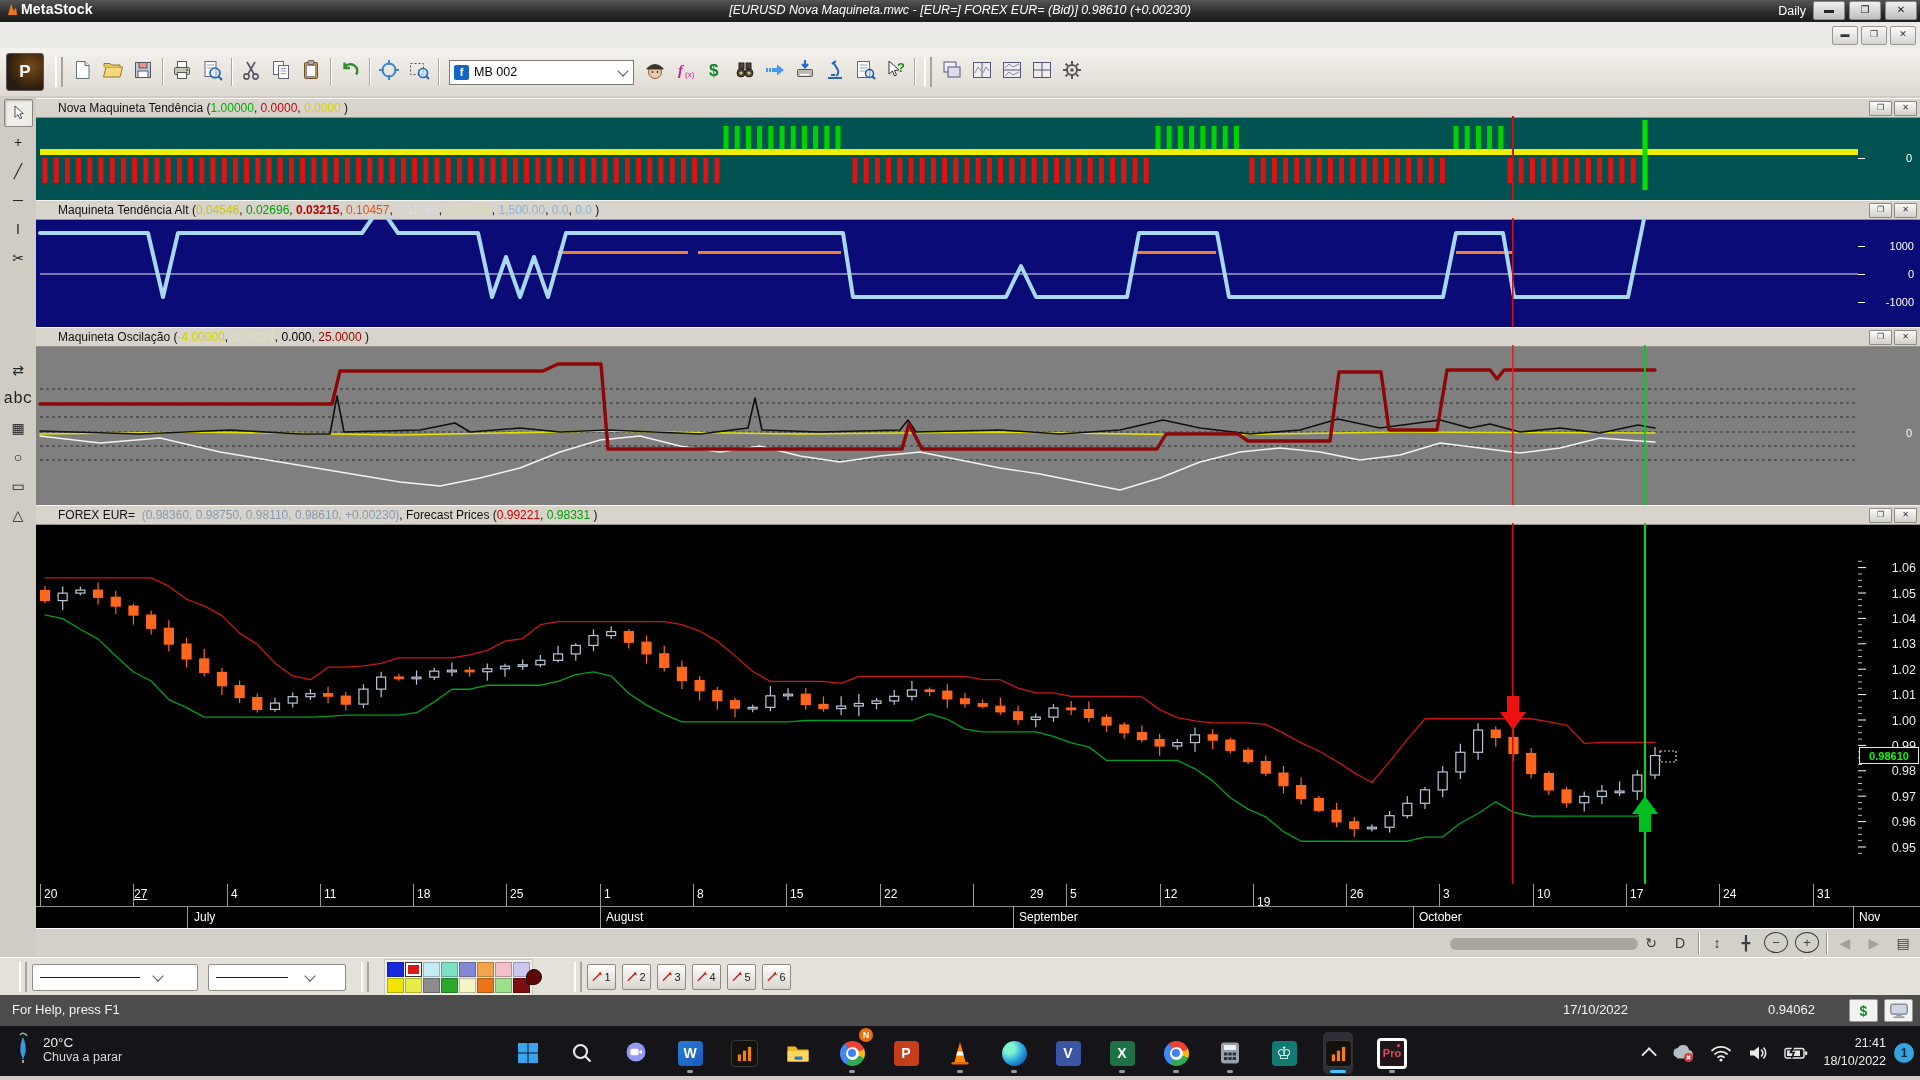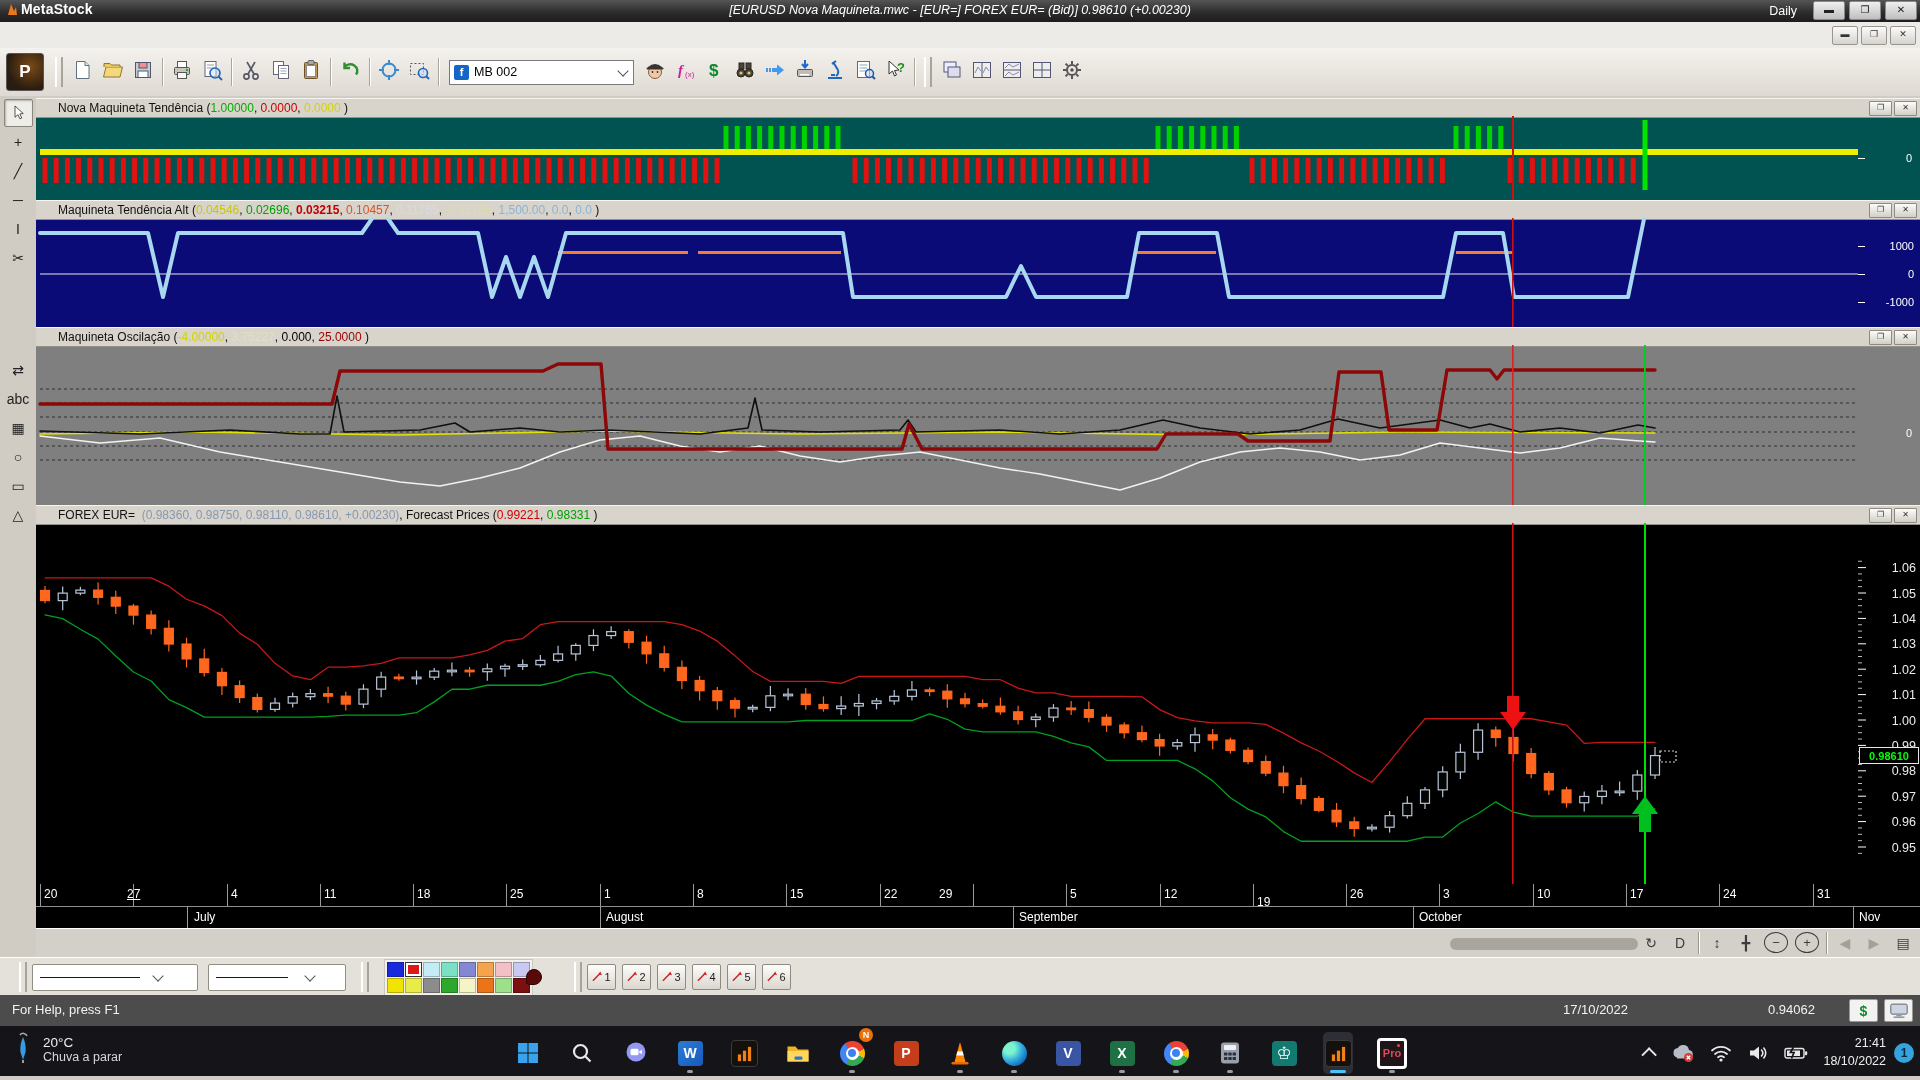--- a/index.html
+++ b/index.html
@@ -14,7 +14,7 @@
     font-weight:bold;font-size:14px;letter-spacing:.2px;}
   .wtitle{position:absolute;left:50%;transform:translateX(-50%);top:3px;font-size:12.5px;white-space:nowrap;font-style:italic;}
   .tbright{position:absolute;right:3px;top:1px;display:flex;align-items:center;gap:4px;}
-  .period{font-size:12.5px;margin-right:12px;}
+  .period{font-size:12.5px;margin-right:3px;}
   .cap{width:30px;height:17px;background:linear-gradient(#efefef,#bfbfbf);border:1px solid #8a8a8a;
     border-radius:2px;font-size:10px;line-height:15px;text-align:center;color:#222;}
   

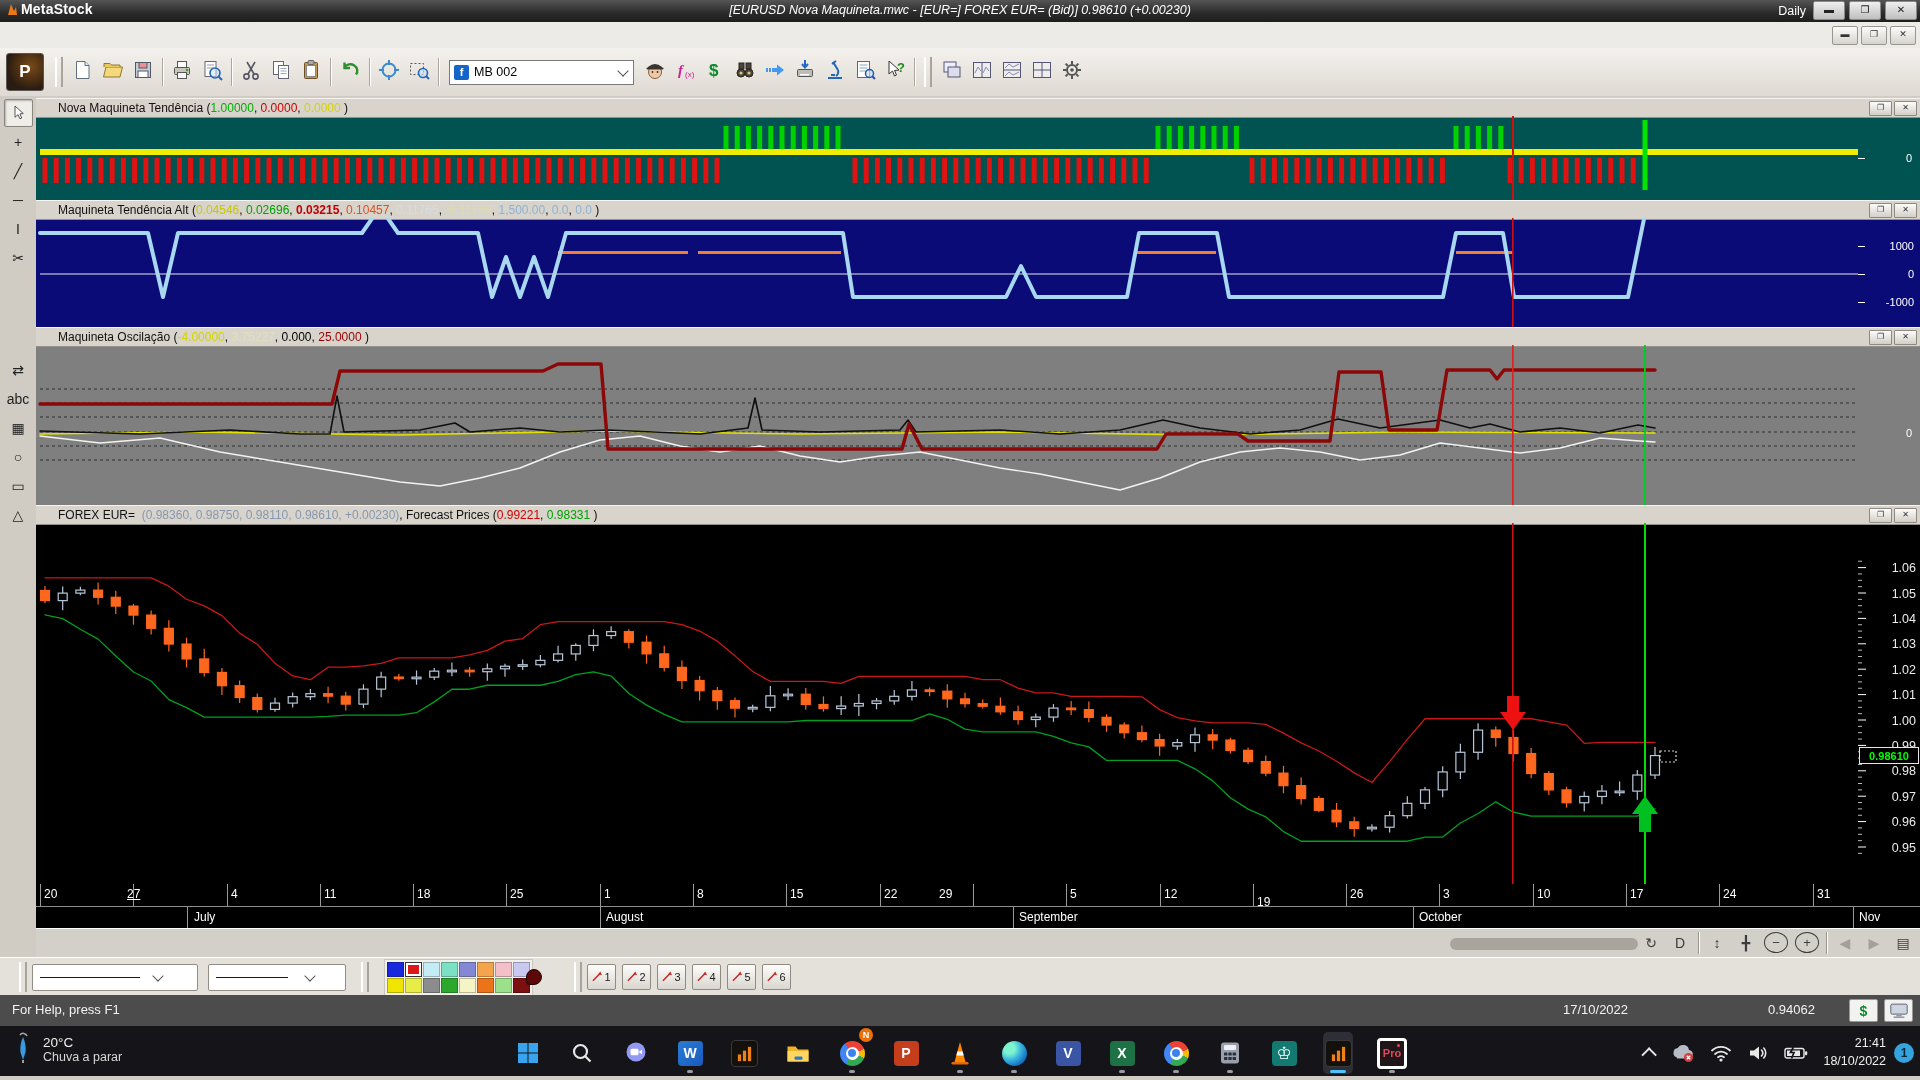--- a/index.html
+++ b/index.html
@@ -387,7 +387,7 @@
       <div class="ltool">✂</div>
       <div class="lgap"></div>
       <div class="ltool">⇄</div>
-      <div class="ltool" style="font-size: 14px;">abc</div>
+      <div class="ltool" style="font-size: 16px; font-family: Liberation Mono, monospace;">abc</div>
       <div class="ltool">▦</div>
       <div class="ltool">○</div>
       <div class="ltool">▭</div>

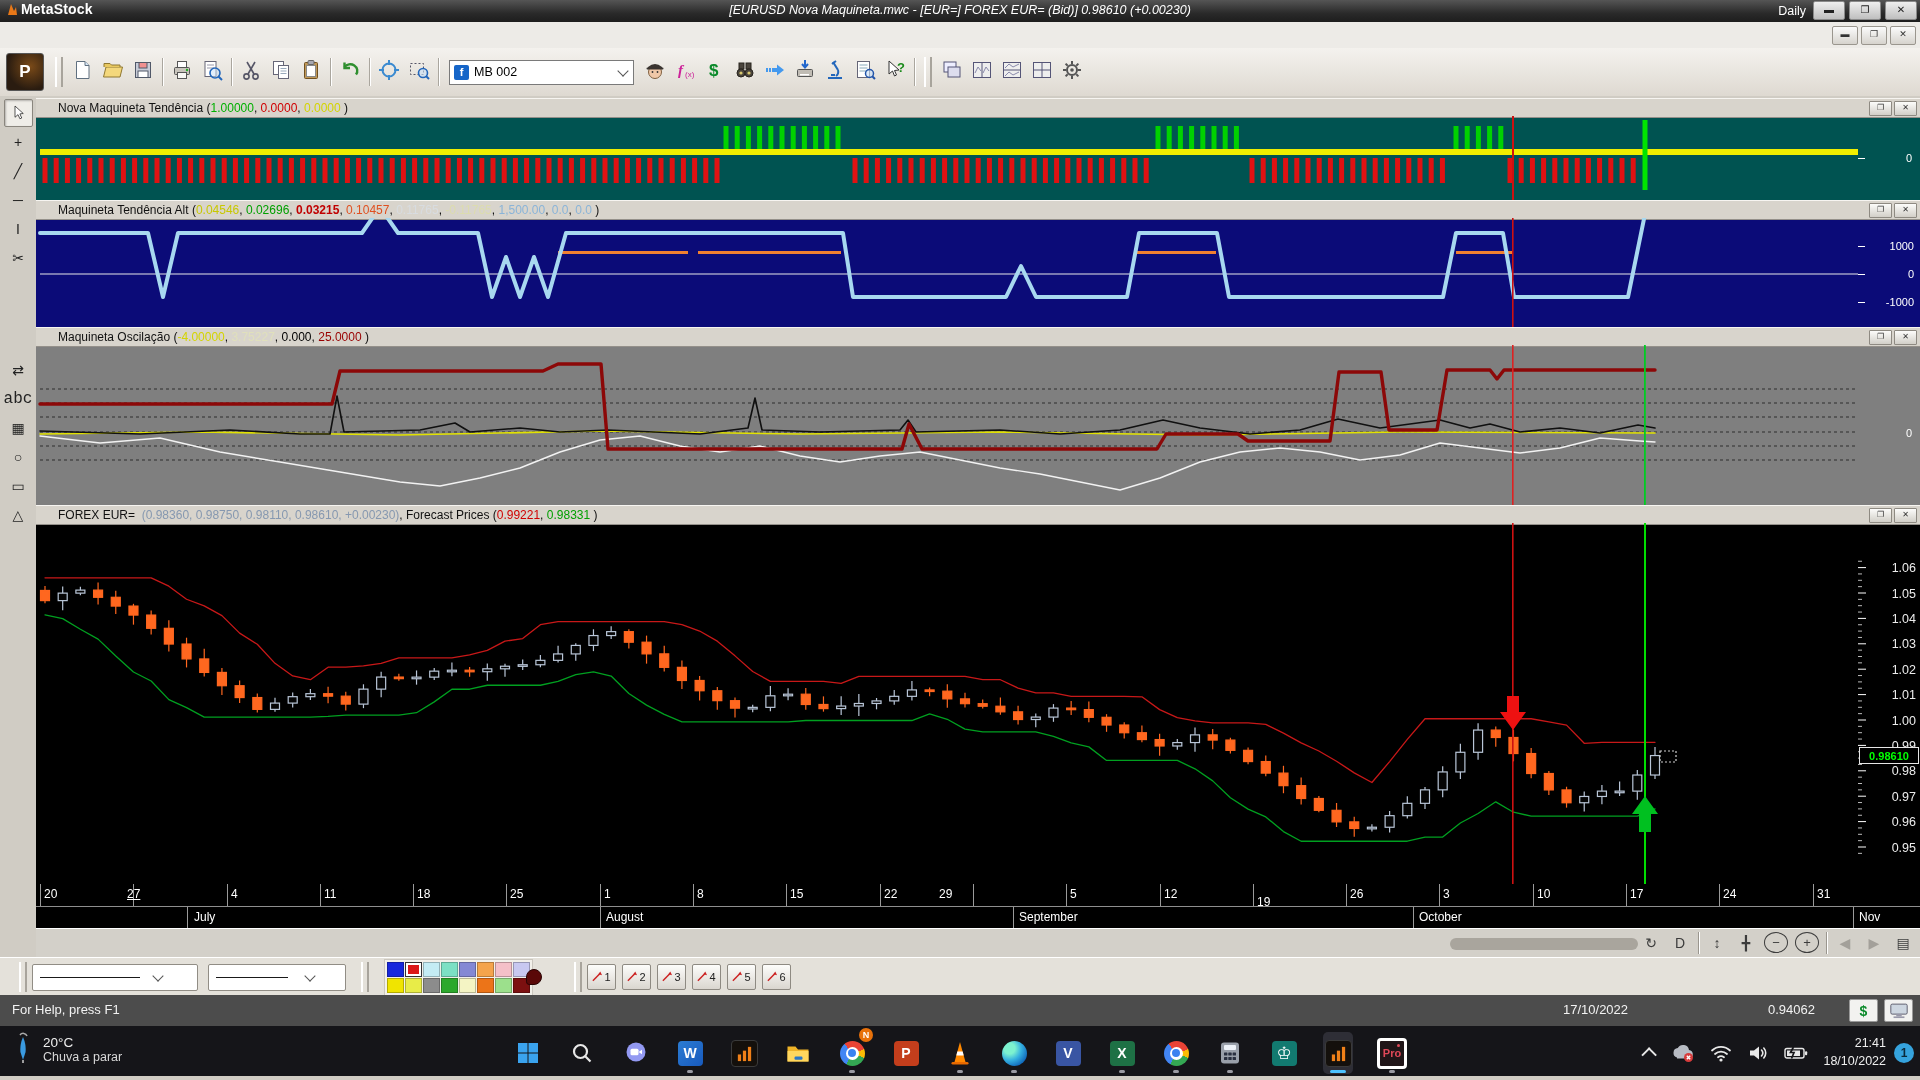--- a/index.html
+++ b/index.html
@@ -841,7 +841,7 @@
         <div class="dsep" style="left: 4px;"></div>
         <span class="dlab" style="left: 8px;">20</span>
         <div class="dsep" style="left: 97px;"></div>
-        <span class="dlab" style="left: 91px; text-decoration: underline;">27</span>
+        <span class="dlab" style="left: 98px; text-decoration: underline;">27</span>
         <div class="dsep" style="left: 191px;"></div>
         <span class="dlab" style="left: 195px;">4</span>
         <div class="dsep" style="left: 284px;"></div>

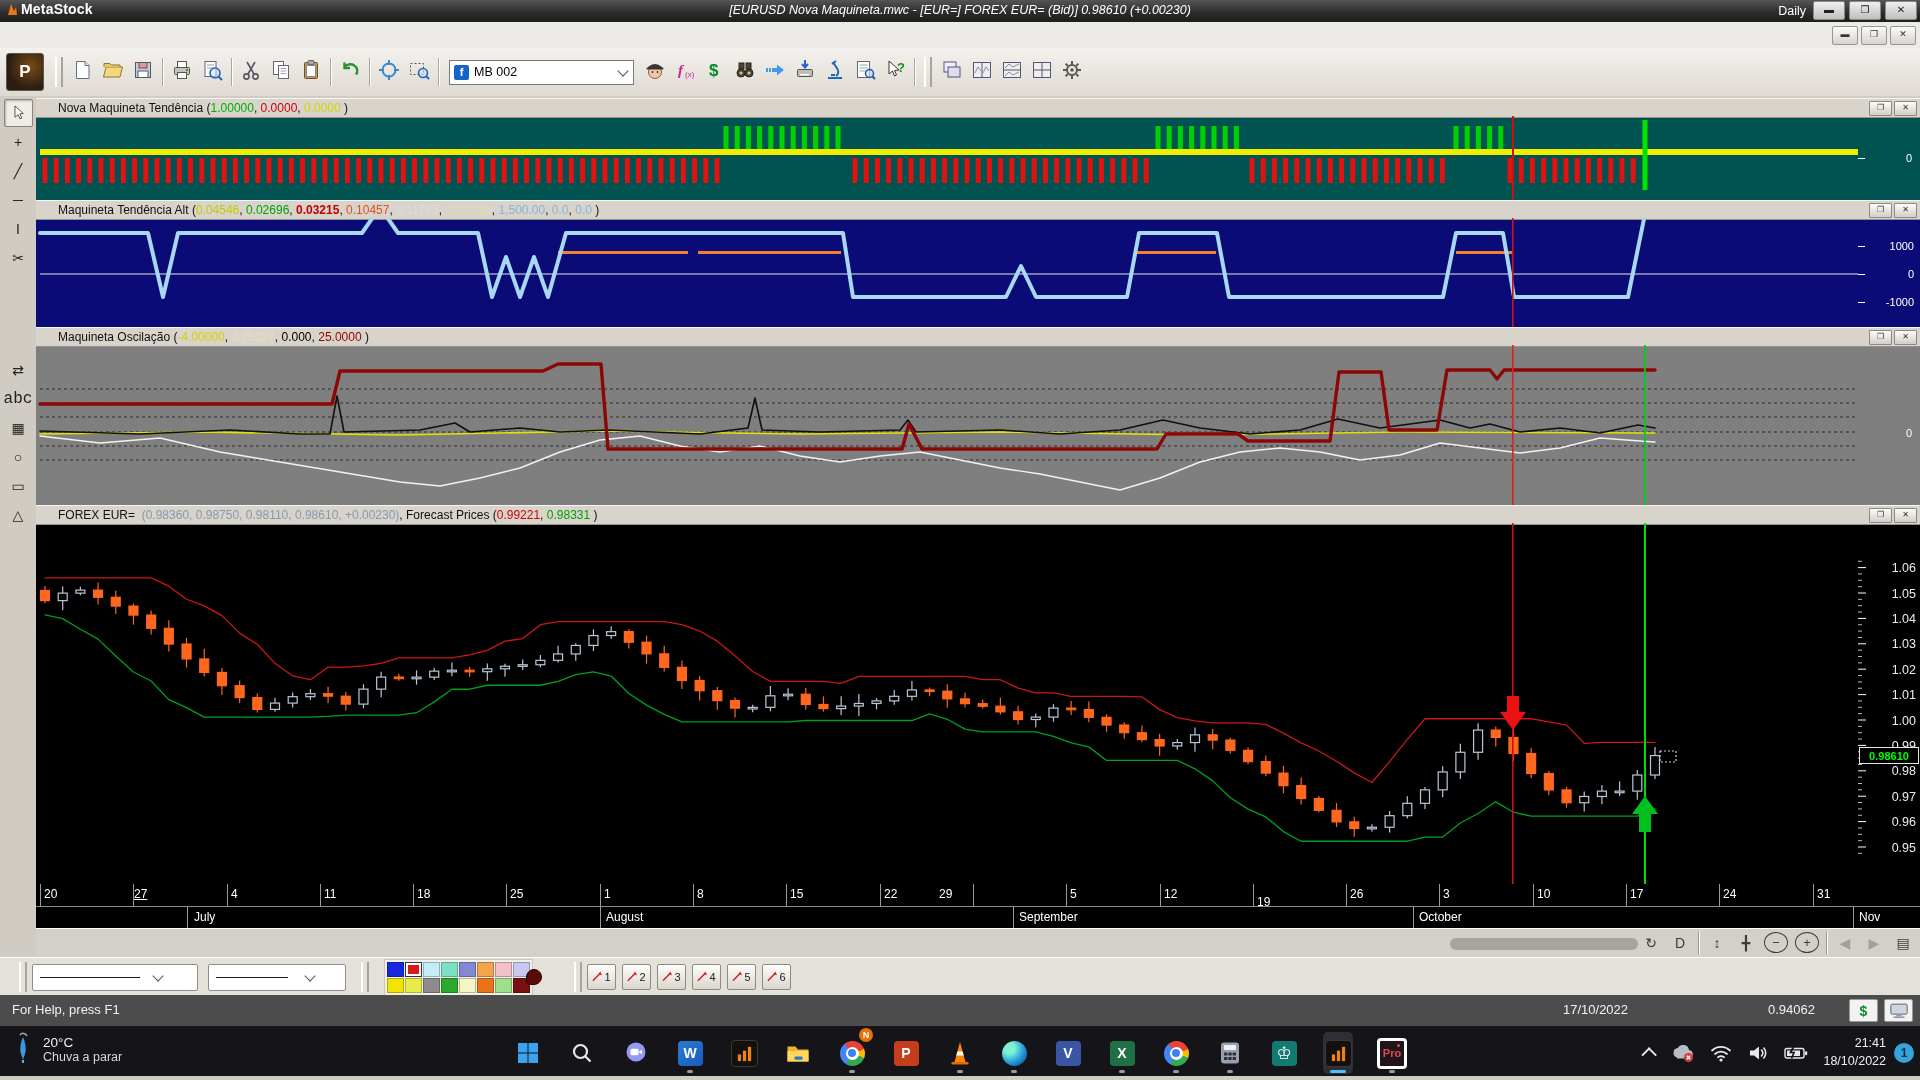--- a/index.html
+++ b/index.html
@@ -859,7 +859,7 @@
         <div class="dsep" style="left: 844px;"></div>
         <span class="dlab" style="left: 848px;">22</span>
         <div class="dsep" style="left: 937px;"></div>
-        <span class="dlab" style="left: 903px; text-align: right;">29</span>
+        <span class="dlab" style="left: 994px; text-align: right;">29</span>
         <div class="dsep" style="left: 1030px;"></div>
         <span class="dlab" style="left: 1034px;">5</span>
         <div class="dsep" style="left: 1124px;"></div>

